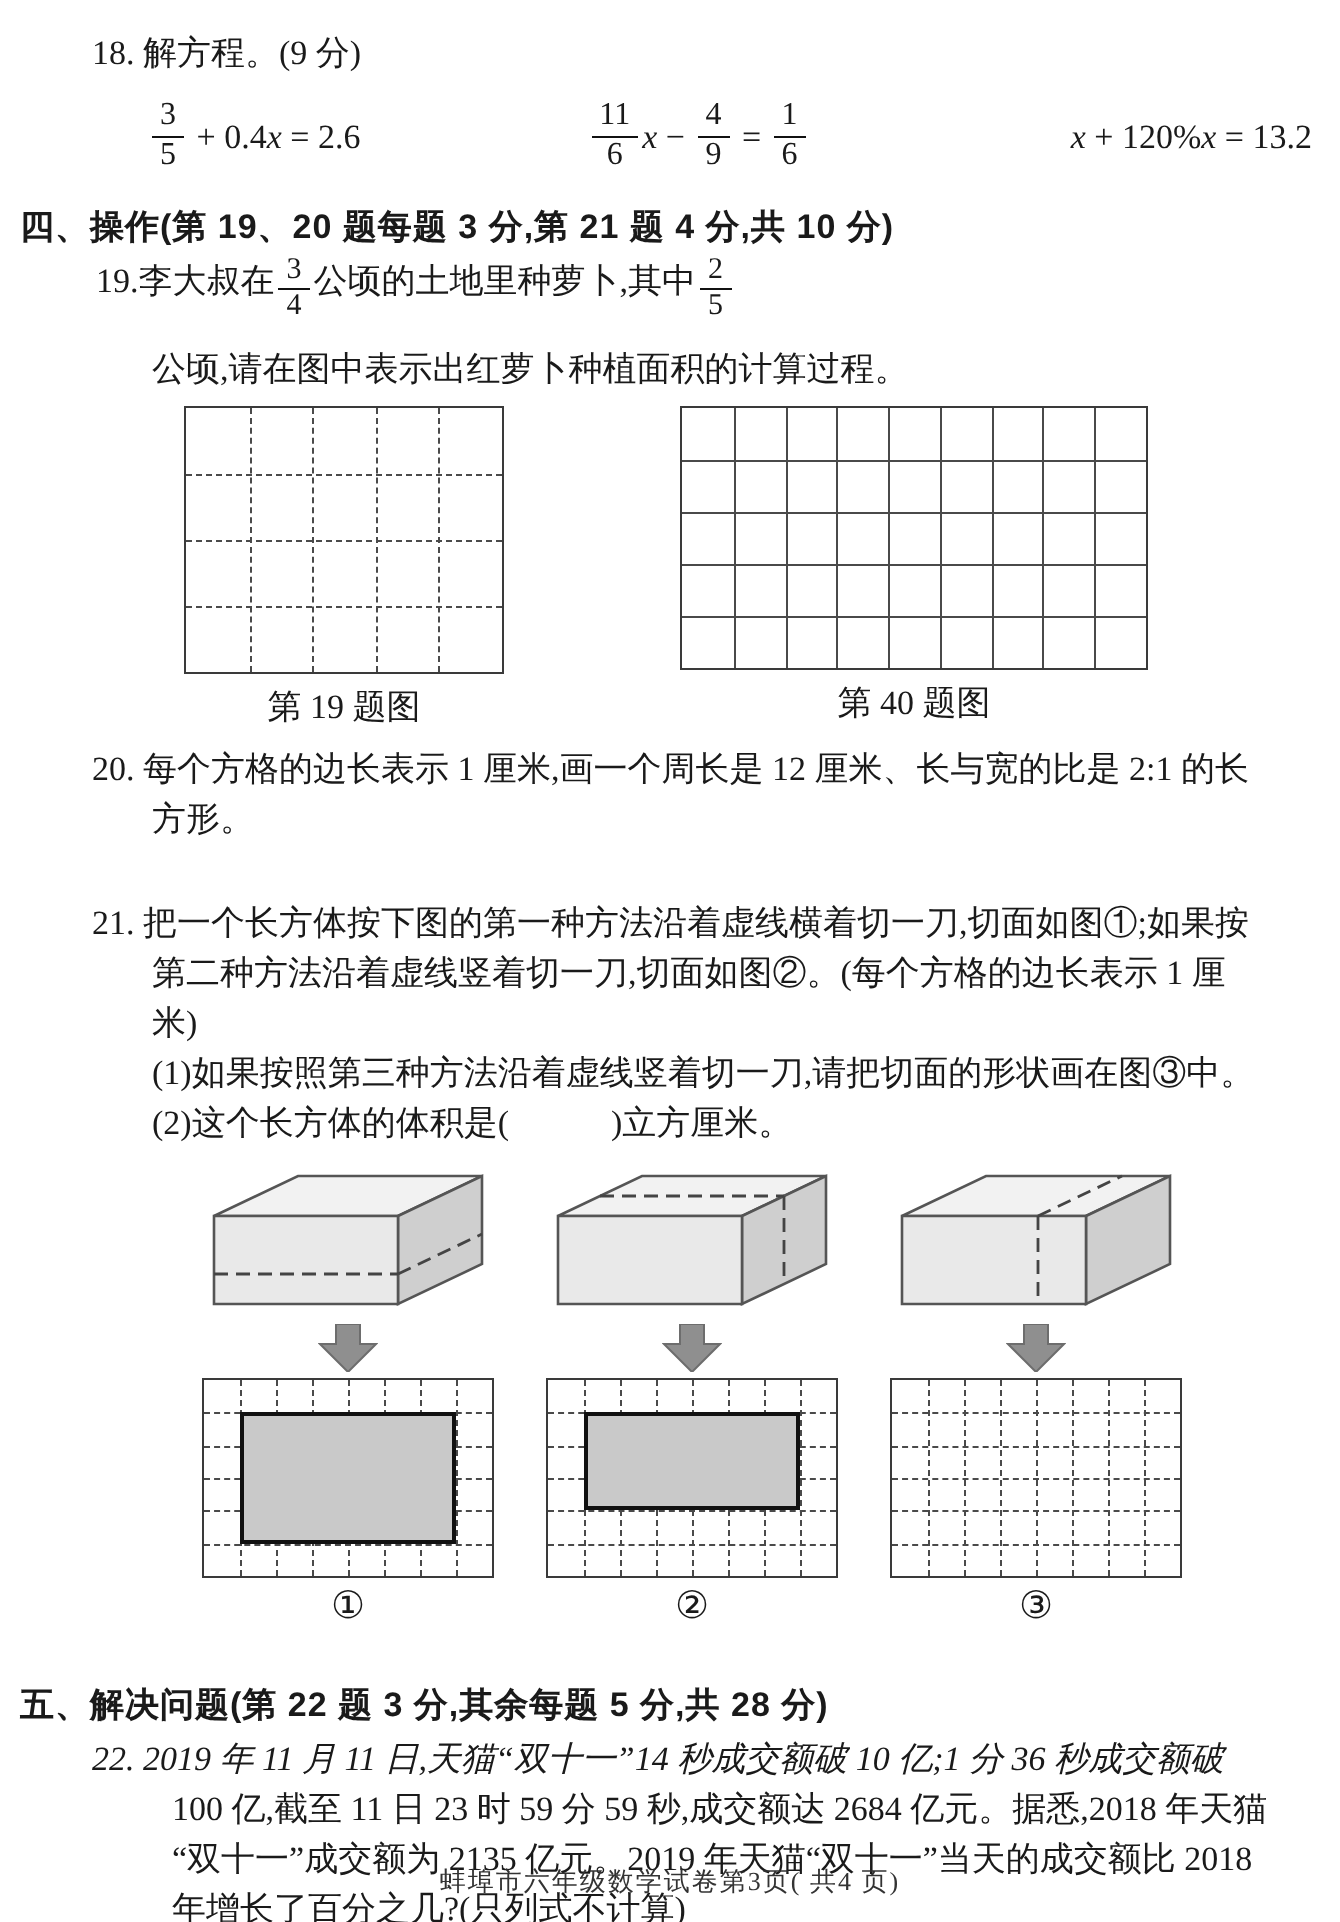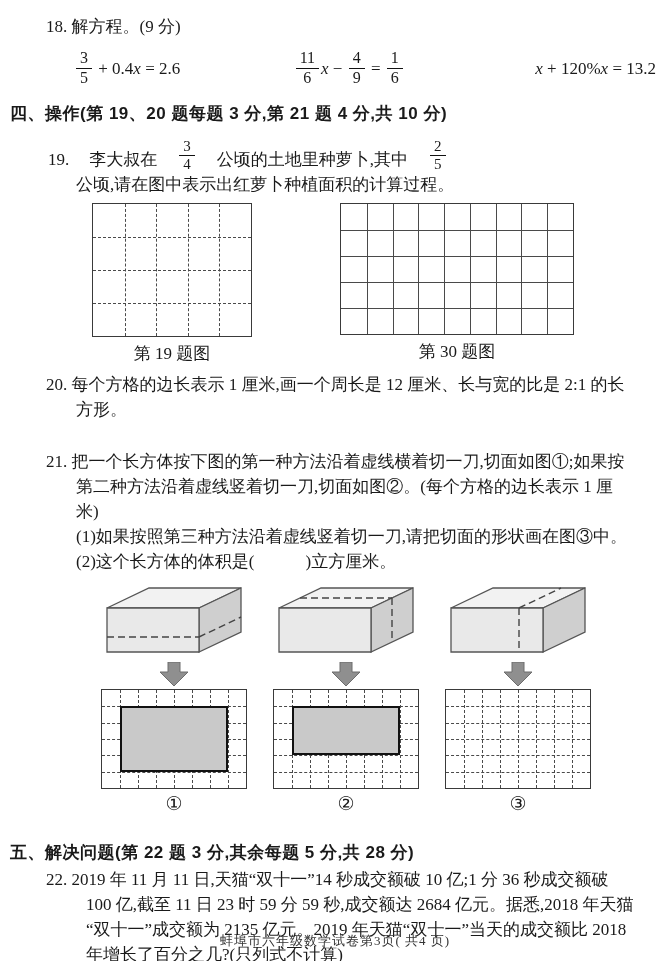--- a/index.html
+++ b/index.html
@@ -32,7 +32,7 @@
   .frac .num{display:block;border-bottom:1px solid #111;padding:0 4px 1px 4px;}
   .frac .den{display:block;padding-top:1px;}
   .frac-sm{font-size:15px;line-height:1.0;}
-  .fracline{display:flex;align-items:flex-end;height:44px;gap:20px;}
+  .fracline{display:flex;align-items:flex-start;height:44px;}
   .fracline .txt{white-space:pre;}
   
   .grid{position:relative;background:#fff;border:1.5px solid #3a3a3a;box-sizing:content-box;}

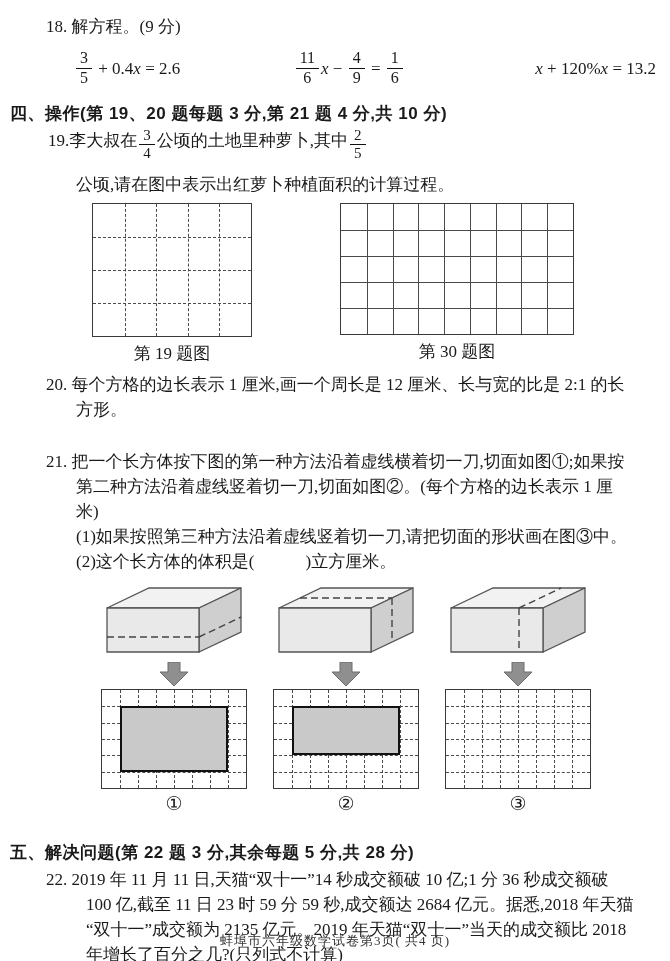--- a/index.html
+++ b/index.html
@@ -114,7 +114,7 @@
           <div class="gh" style="top: 78px;"></div>
           <div class="gh" style="top: 104px;"></div>
         </div>
-      <div class="gcap">第 30 题图</div>
+      <div class="gcap">第 40 题图</div>
     </div>
   </div>
 

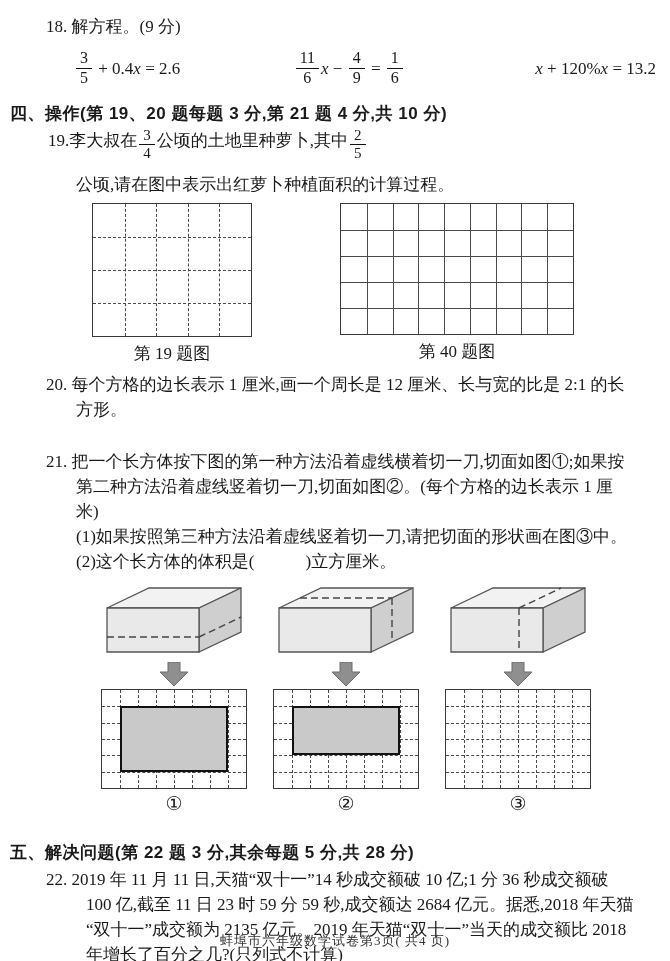--- a/index.html
+++ b/index.html
@@ -19,7 +19,7 @@
   .prob-head{margin-left:36px;}
   .hang{padding-left:66px;text-indent:-30px;}
   .cont{padding-left:66px;}
-  .hang22{padding-left:76px;text-indent:-40px;}
+  .hang22{padding-left:76px;text-indent:-40px;font-style:italic;}
   .cont22{padding-left:76px;}
   
   .eq-row{display:flex;align-items:center;height:58px;margin-left:64px;}

